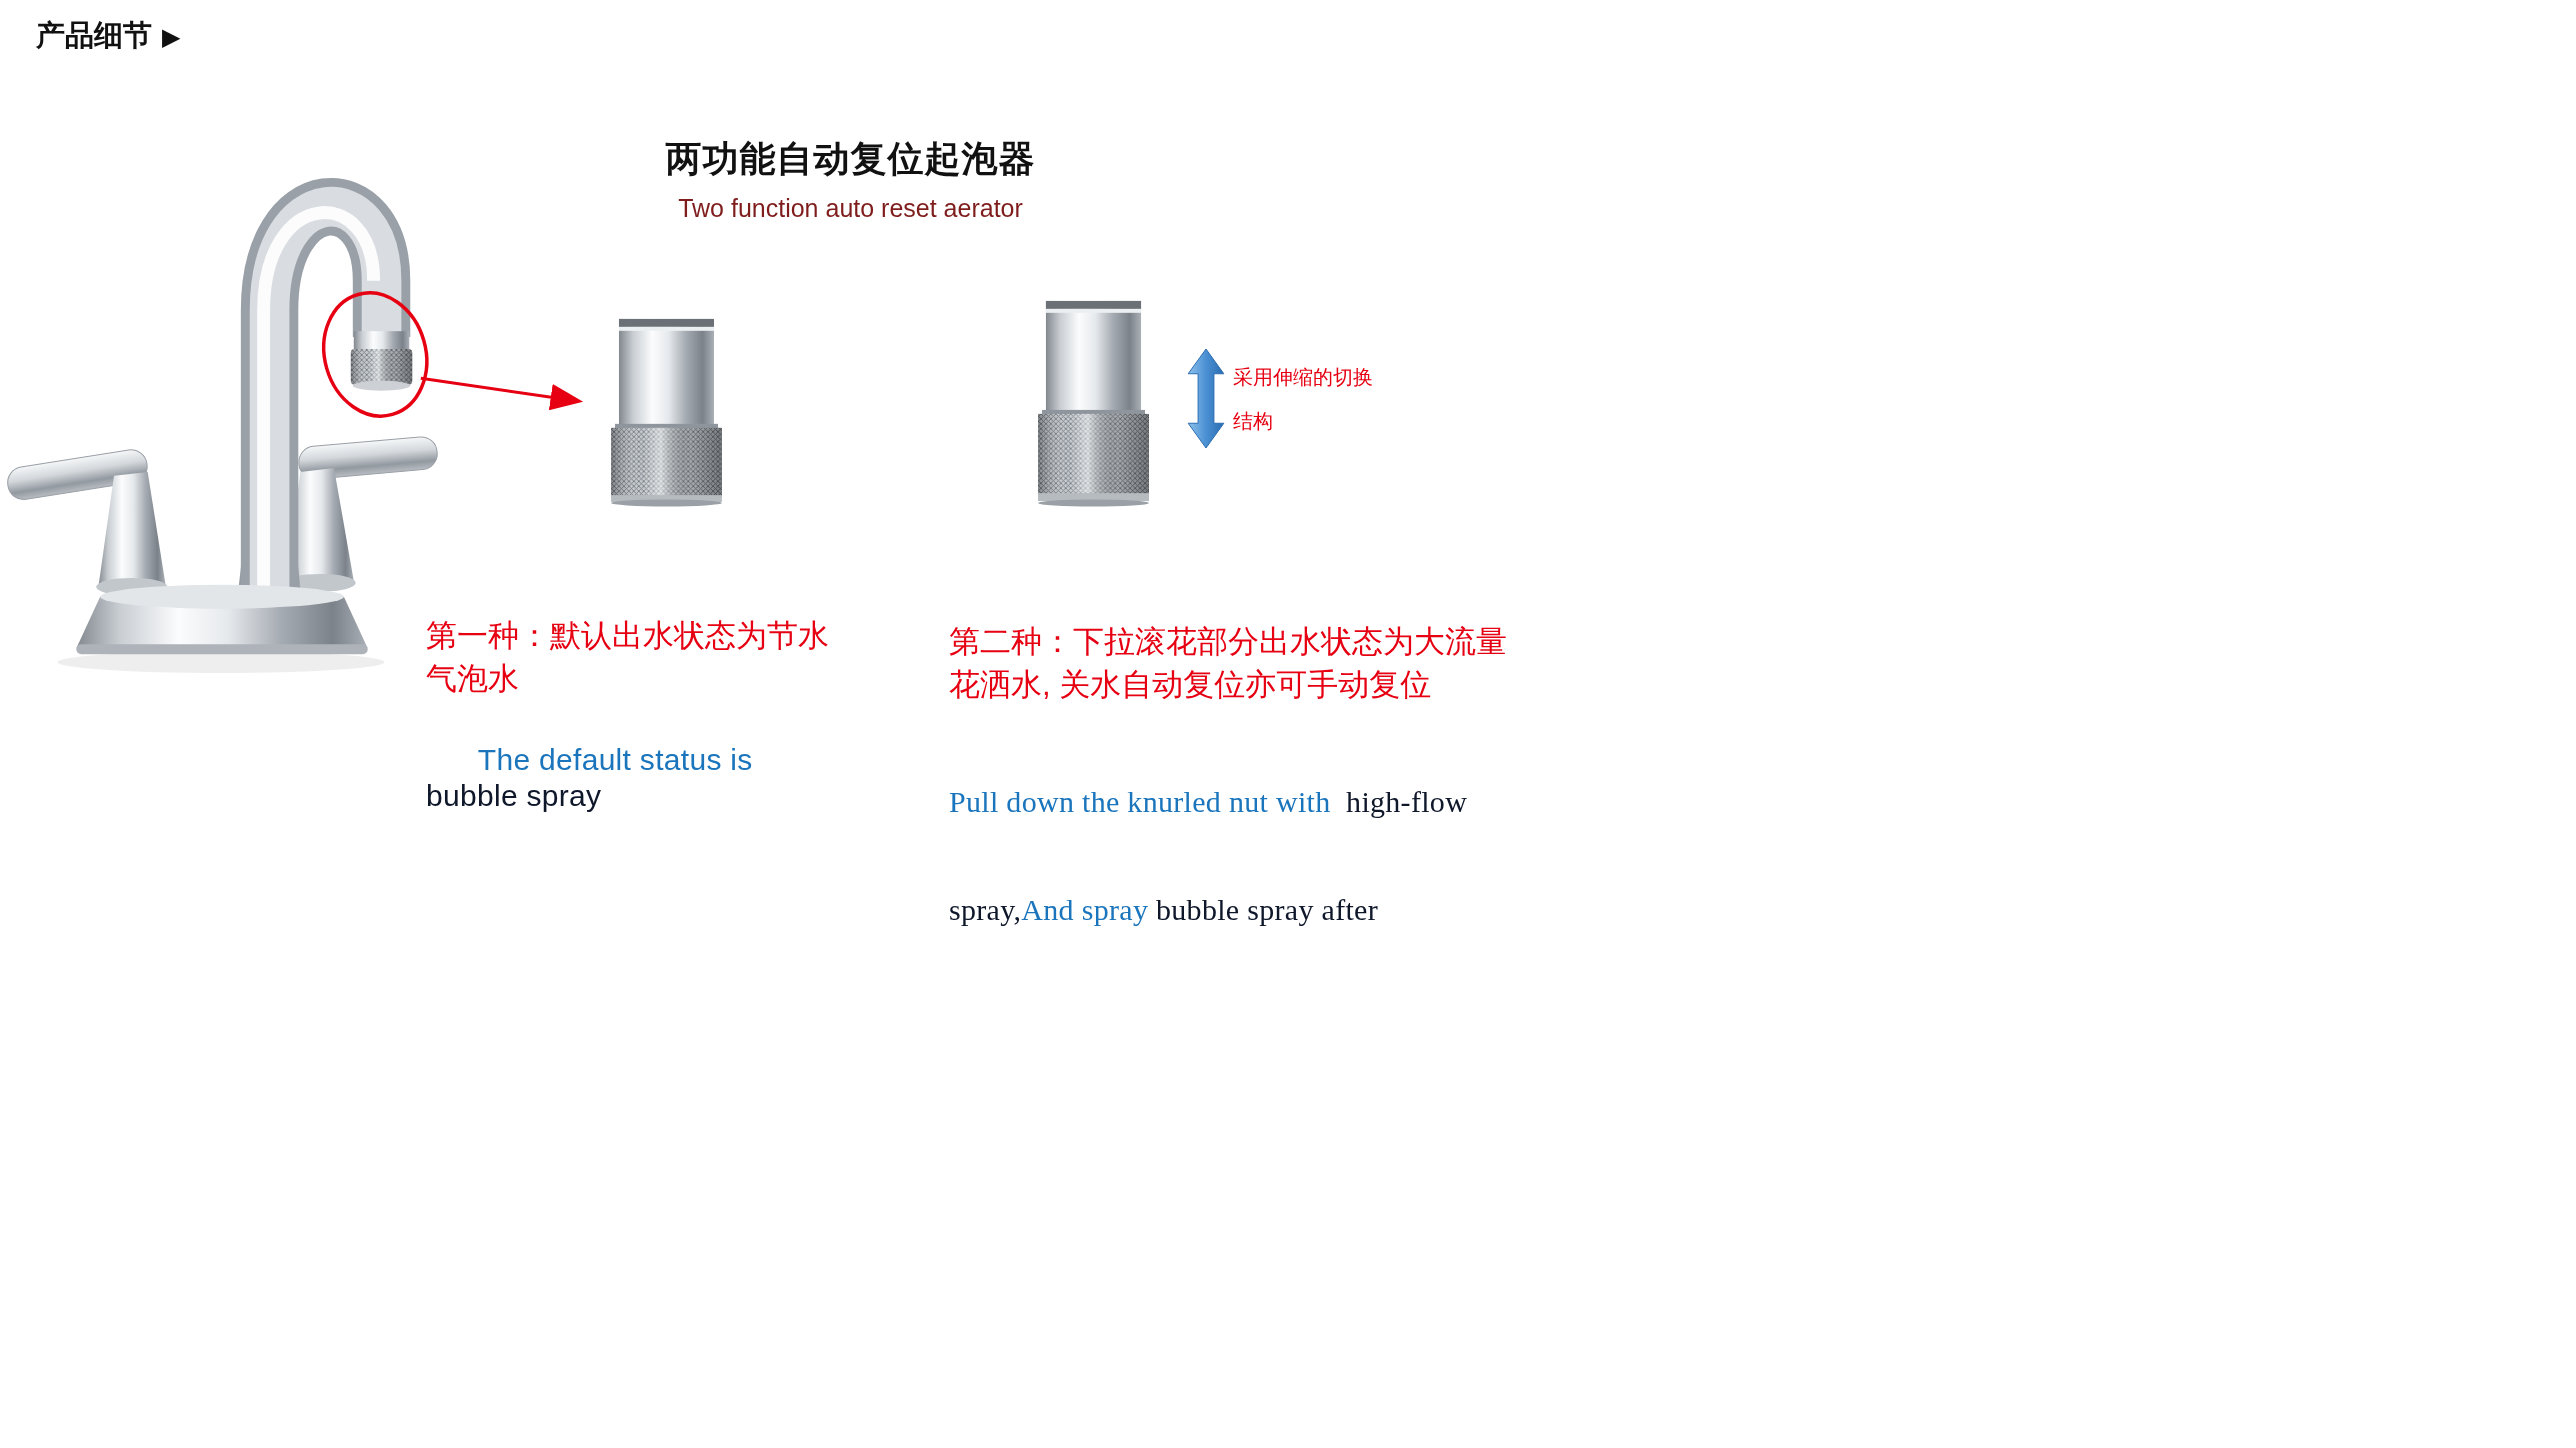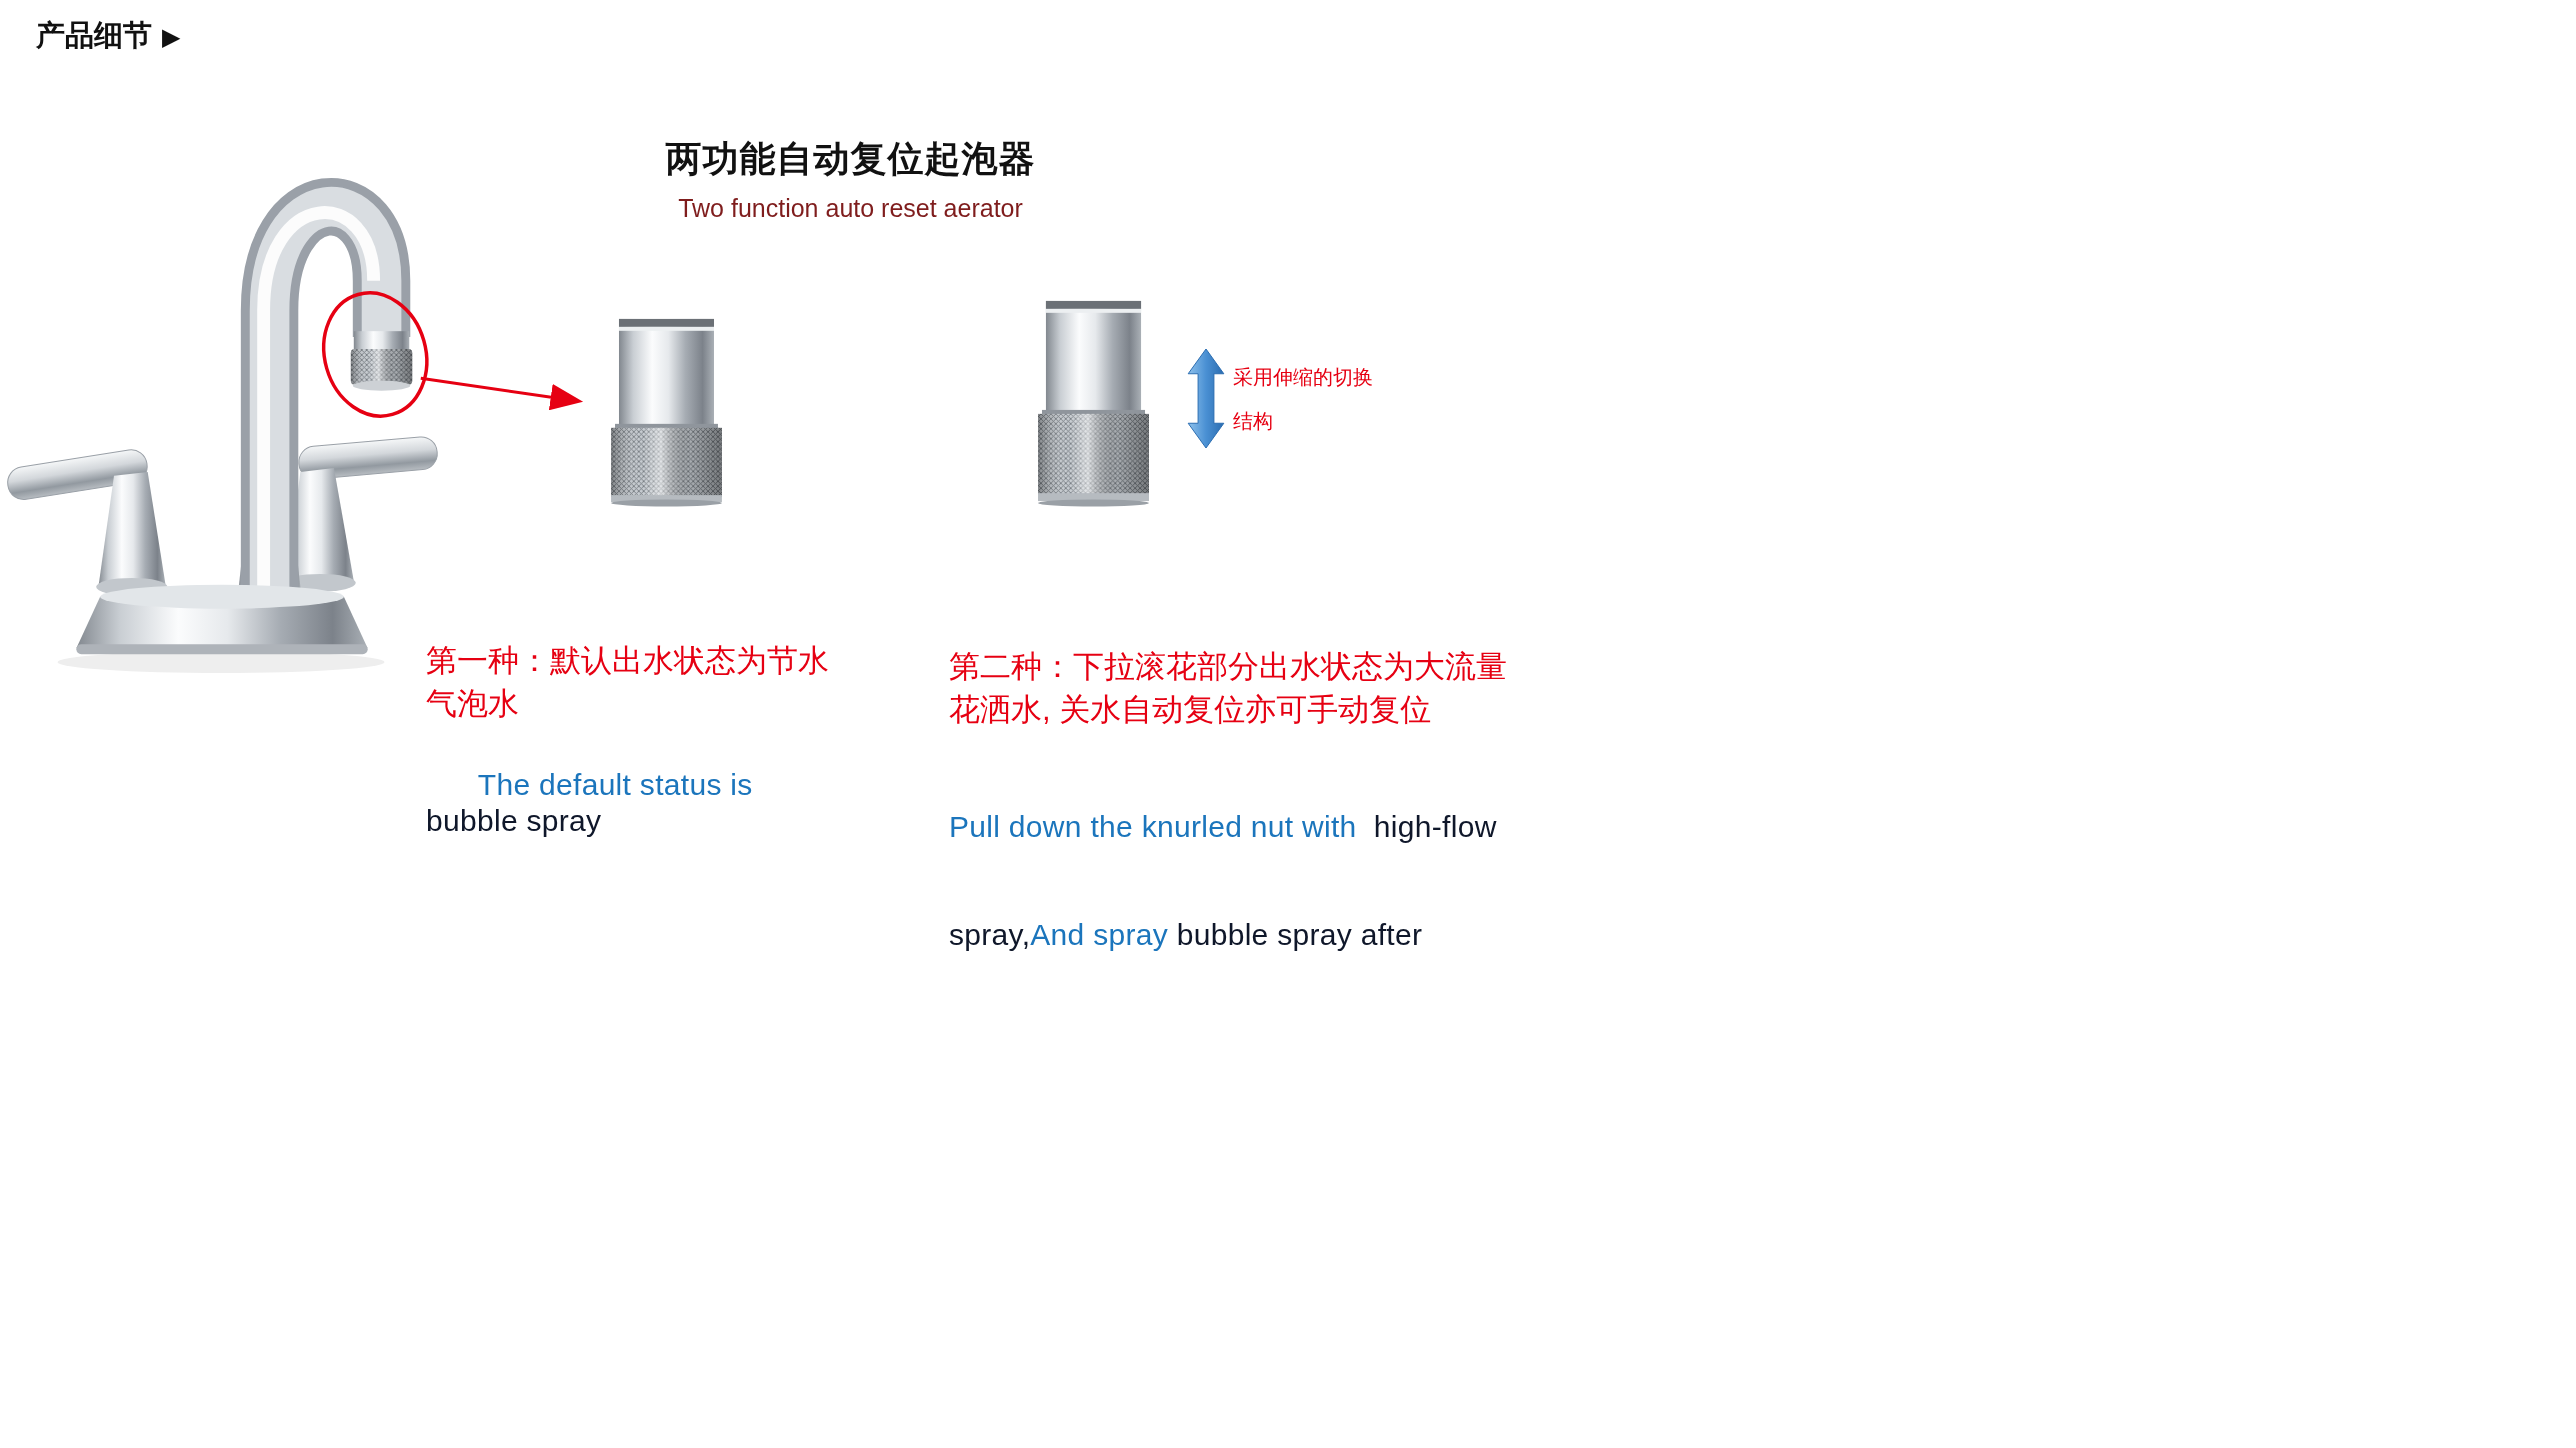--- a/index.html
+++ b/index.html
@@ -19,7 +19,7 @@
   .callout{left:1233px;top:355px;font-size:20px;color:#e60012;line-height:44px;}
   
   .mode{line-height:43px;}
-  .mode .zh{color:#e60012;font-size:31px;margin-top:25px;}
+  .mode .zh{color:#e60012;font-size:31px;}
   .mode .en{font-size:30px;letter-spacing:0.3px;line-height:36px;margin-top:6px;white-space:pre-wrap;}
   .mode .en .ln{white-space:pre-wrap;}
   .b-dark{color:#1b75bc;}

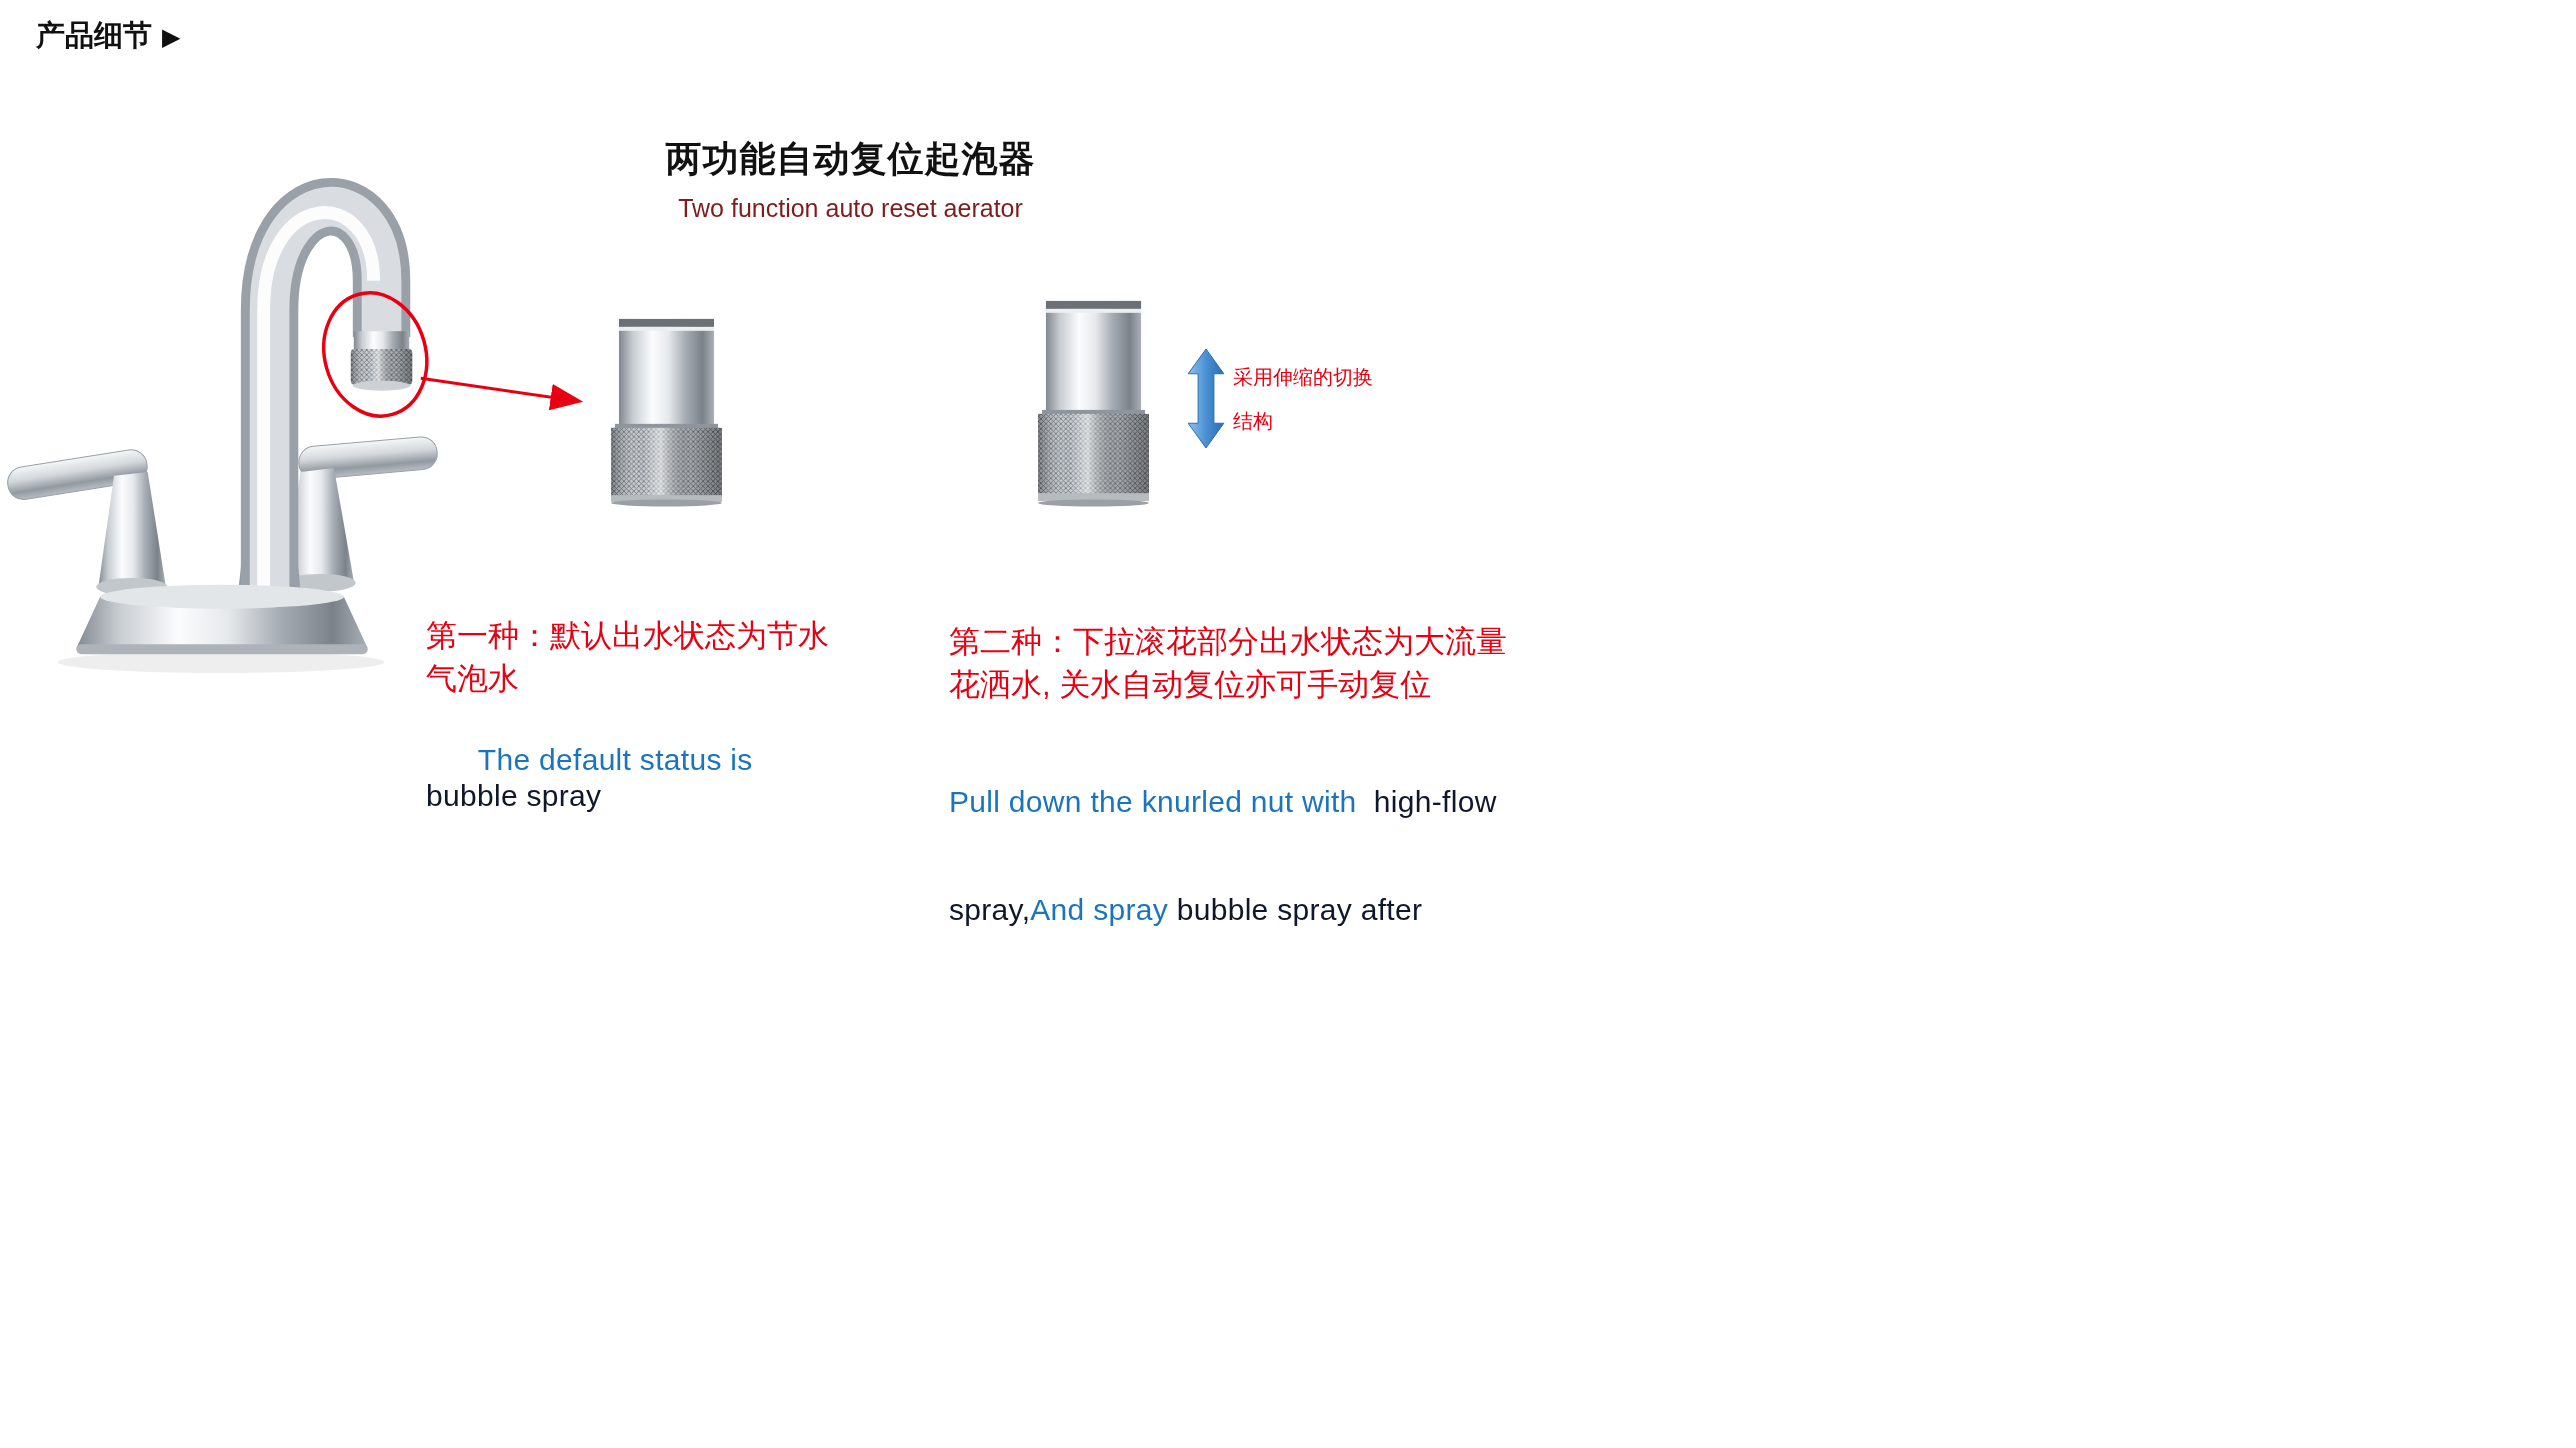--- a/index.html
+++ b/index.html
@@ -21,7 +21,7 @@
   .mode{line-height:43px;}
   .mode .zh{color:#e60012;font-size:31px;}
   .mode .en{font-size:30px;letter-spacing:0.3px;line-height:36px;margin-top:6px;white-space:pre-wrap;}
-  .mode .en .ln{white-space:pre-wrap;}
+  .mode .en .ln{white-space:pre-wrap;font-family:Liberation Serif, serif;}
   .b-dark{color:#1b75bc;}
   .b-light{color:#0f172a;text-align:right;}
   .mode1{left:426px;top:614px;width:416px;}

